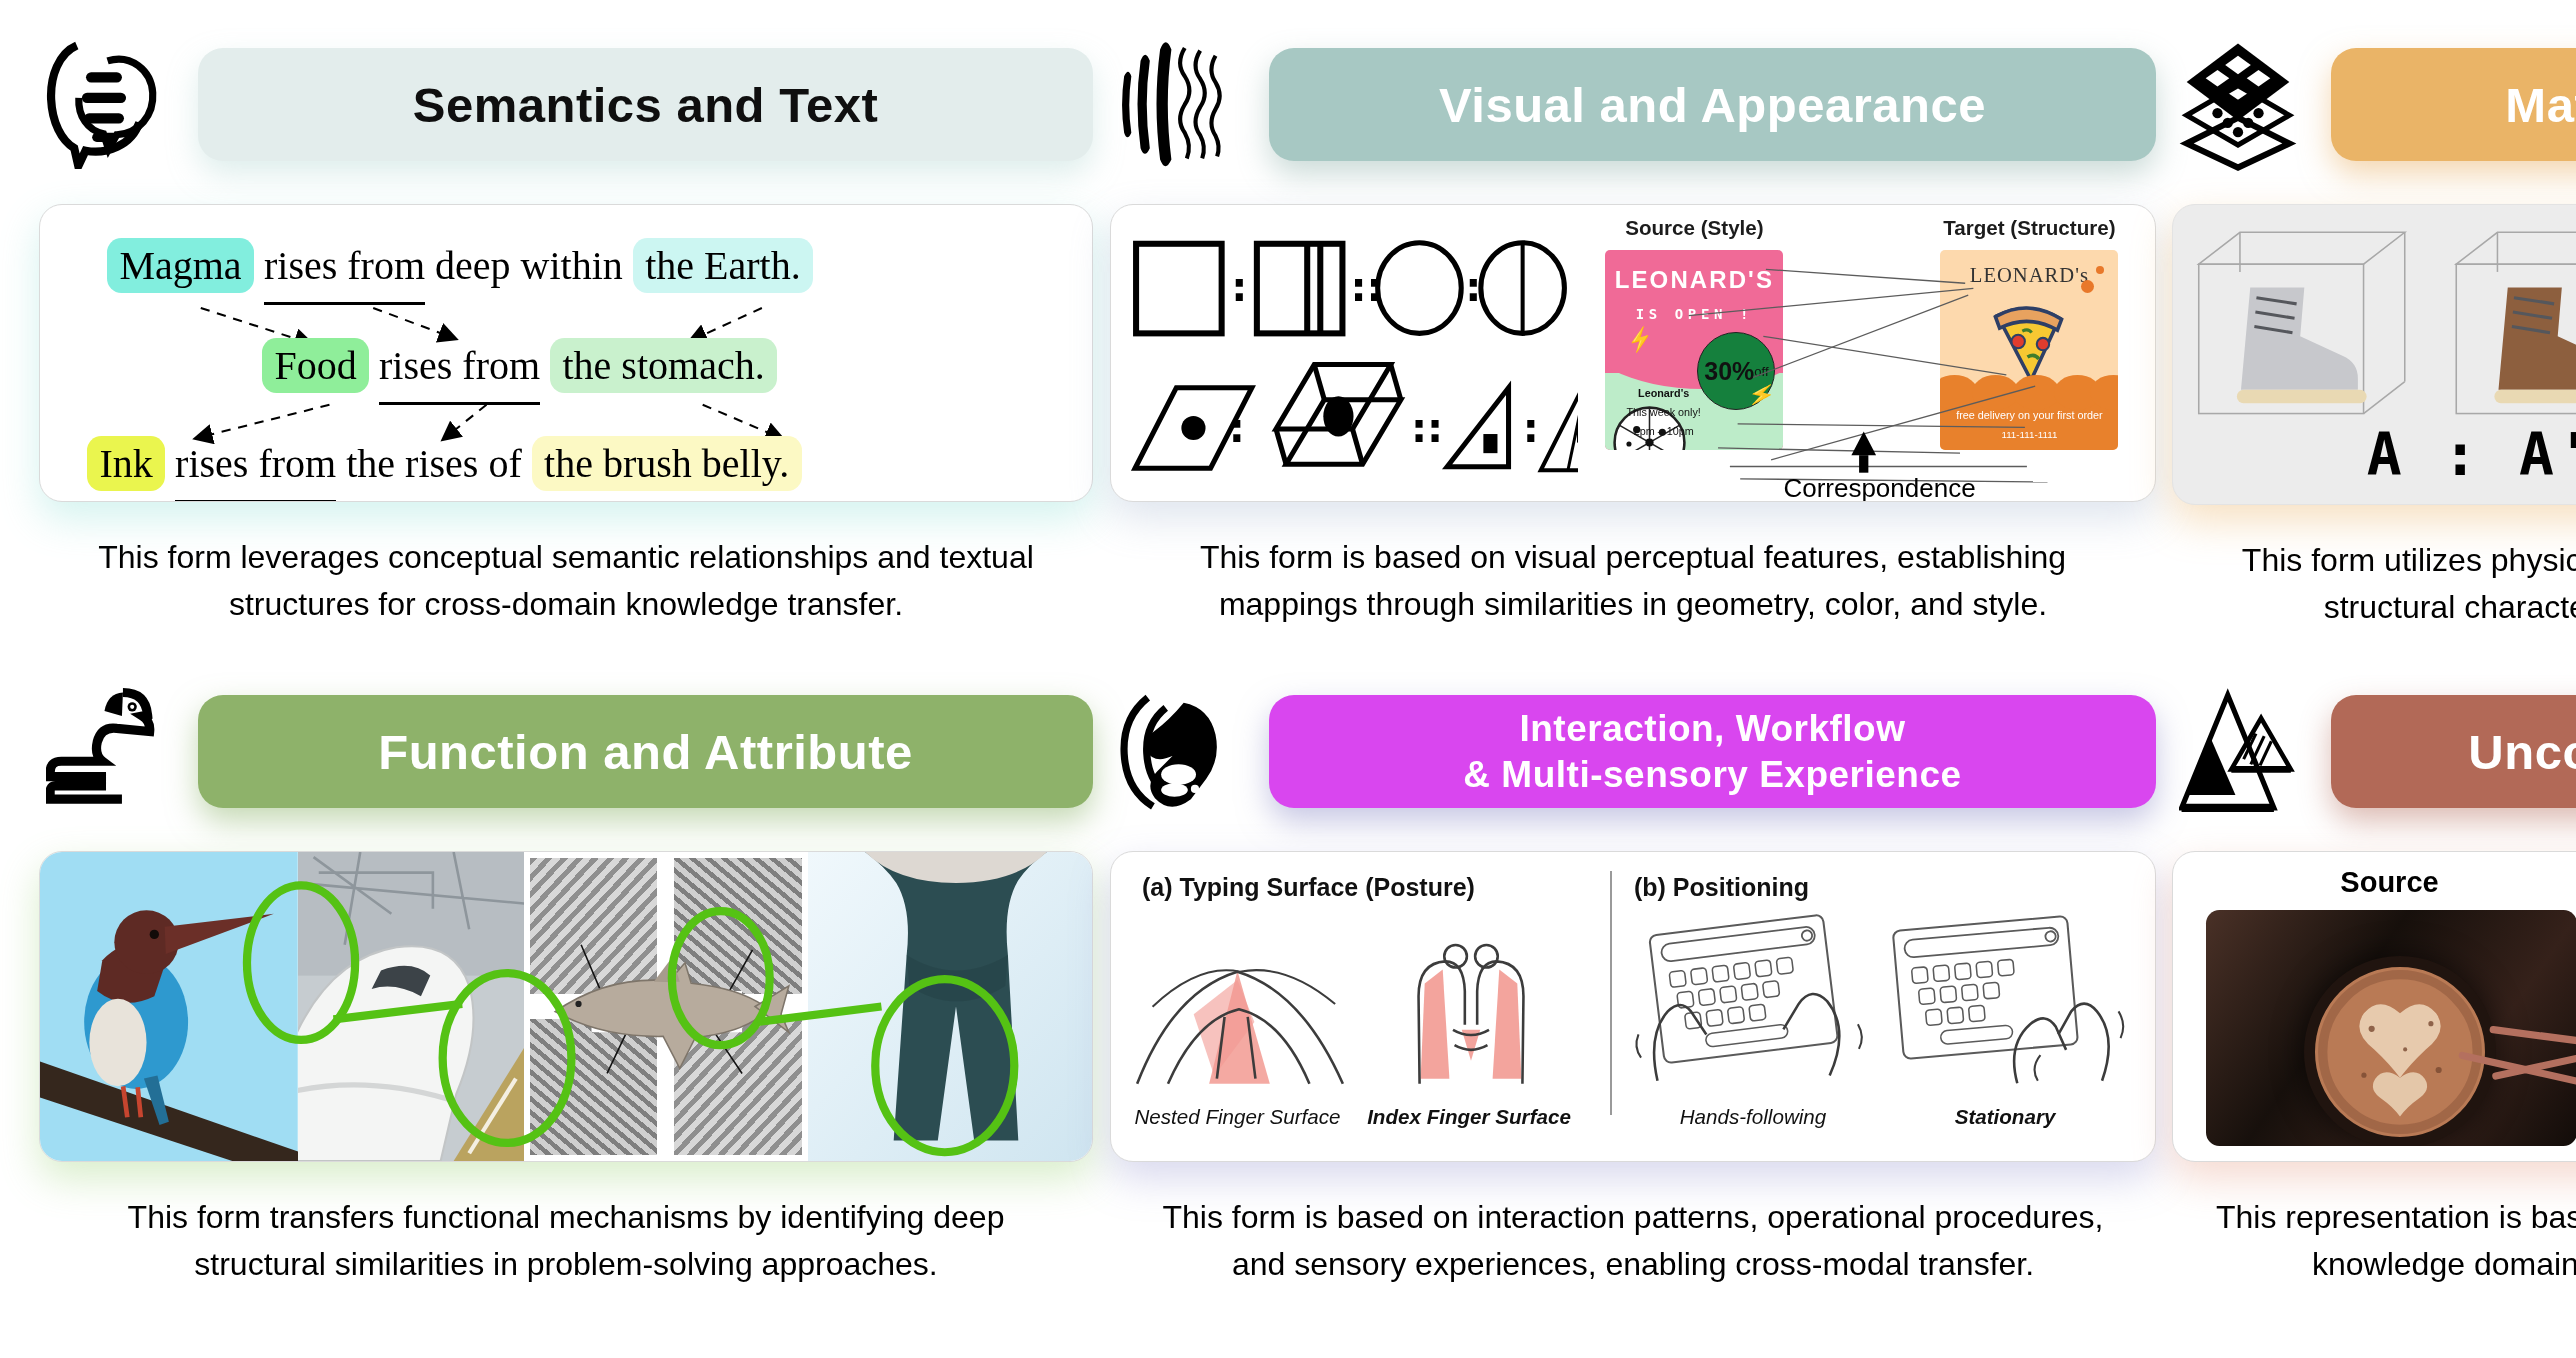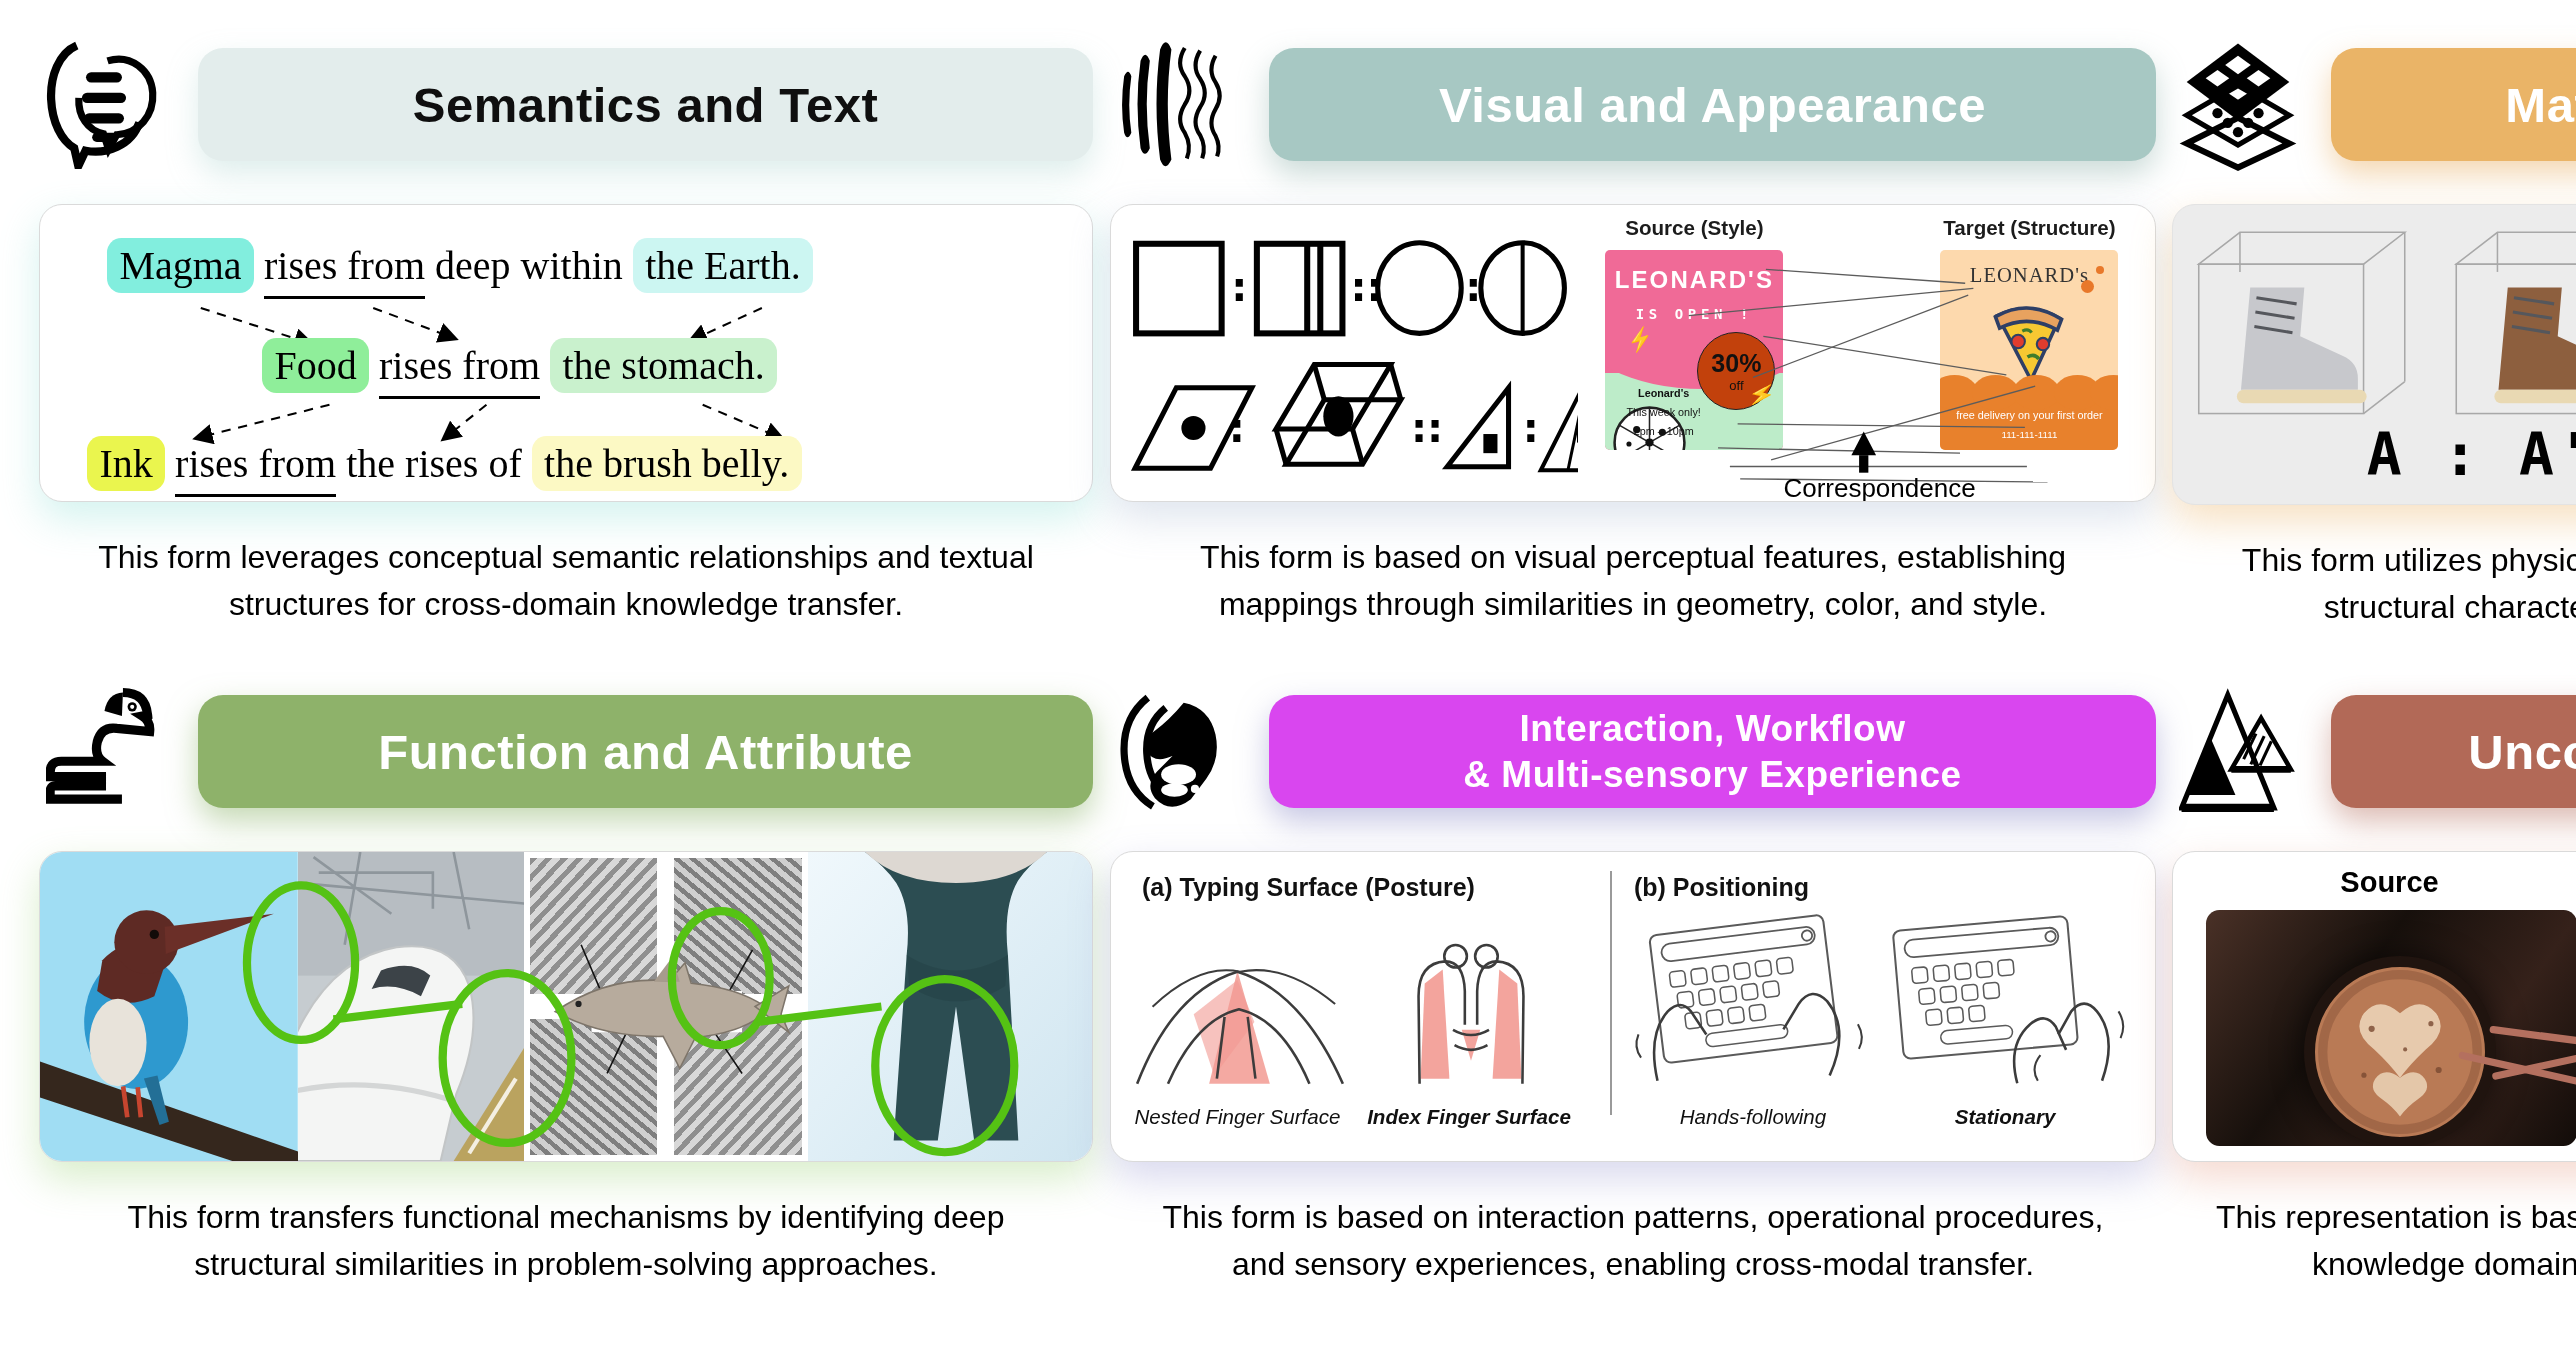--- a/index.html
+++ b/index.html
@@ -39,7 +39,7 @@
   .hl-magma{background:#82eede}.hl-earth{background:#ccf6f2}
   .hl-food{background:#8fee9a}.hl-stomach{background:#c9f1cd}
   .hl-ink{background:#eaf54e}.hl-belly{background:#fcf9c4}
-  .ul{border-bottom:3.6px solid #000;padding-bottom:8px}
+  .ul{border-bottom:3.6px solid #000;padding-bottom:14px}
   .arrows{position:absolute;left:0;top:0;width:100%;height:100%;pointer-events:none}
 
   

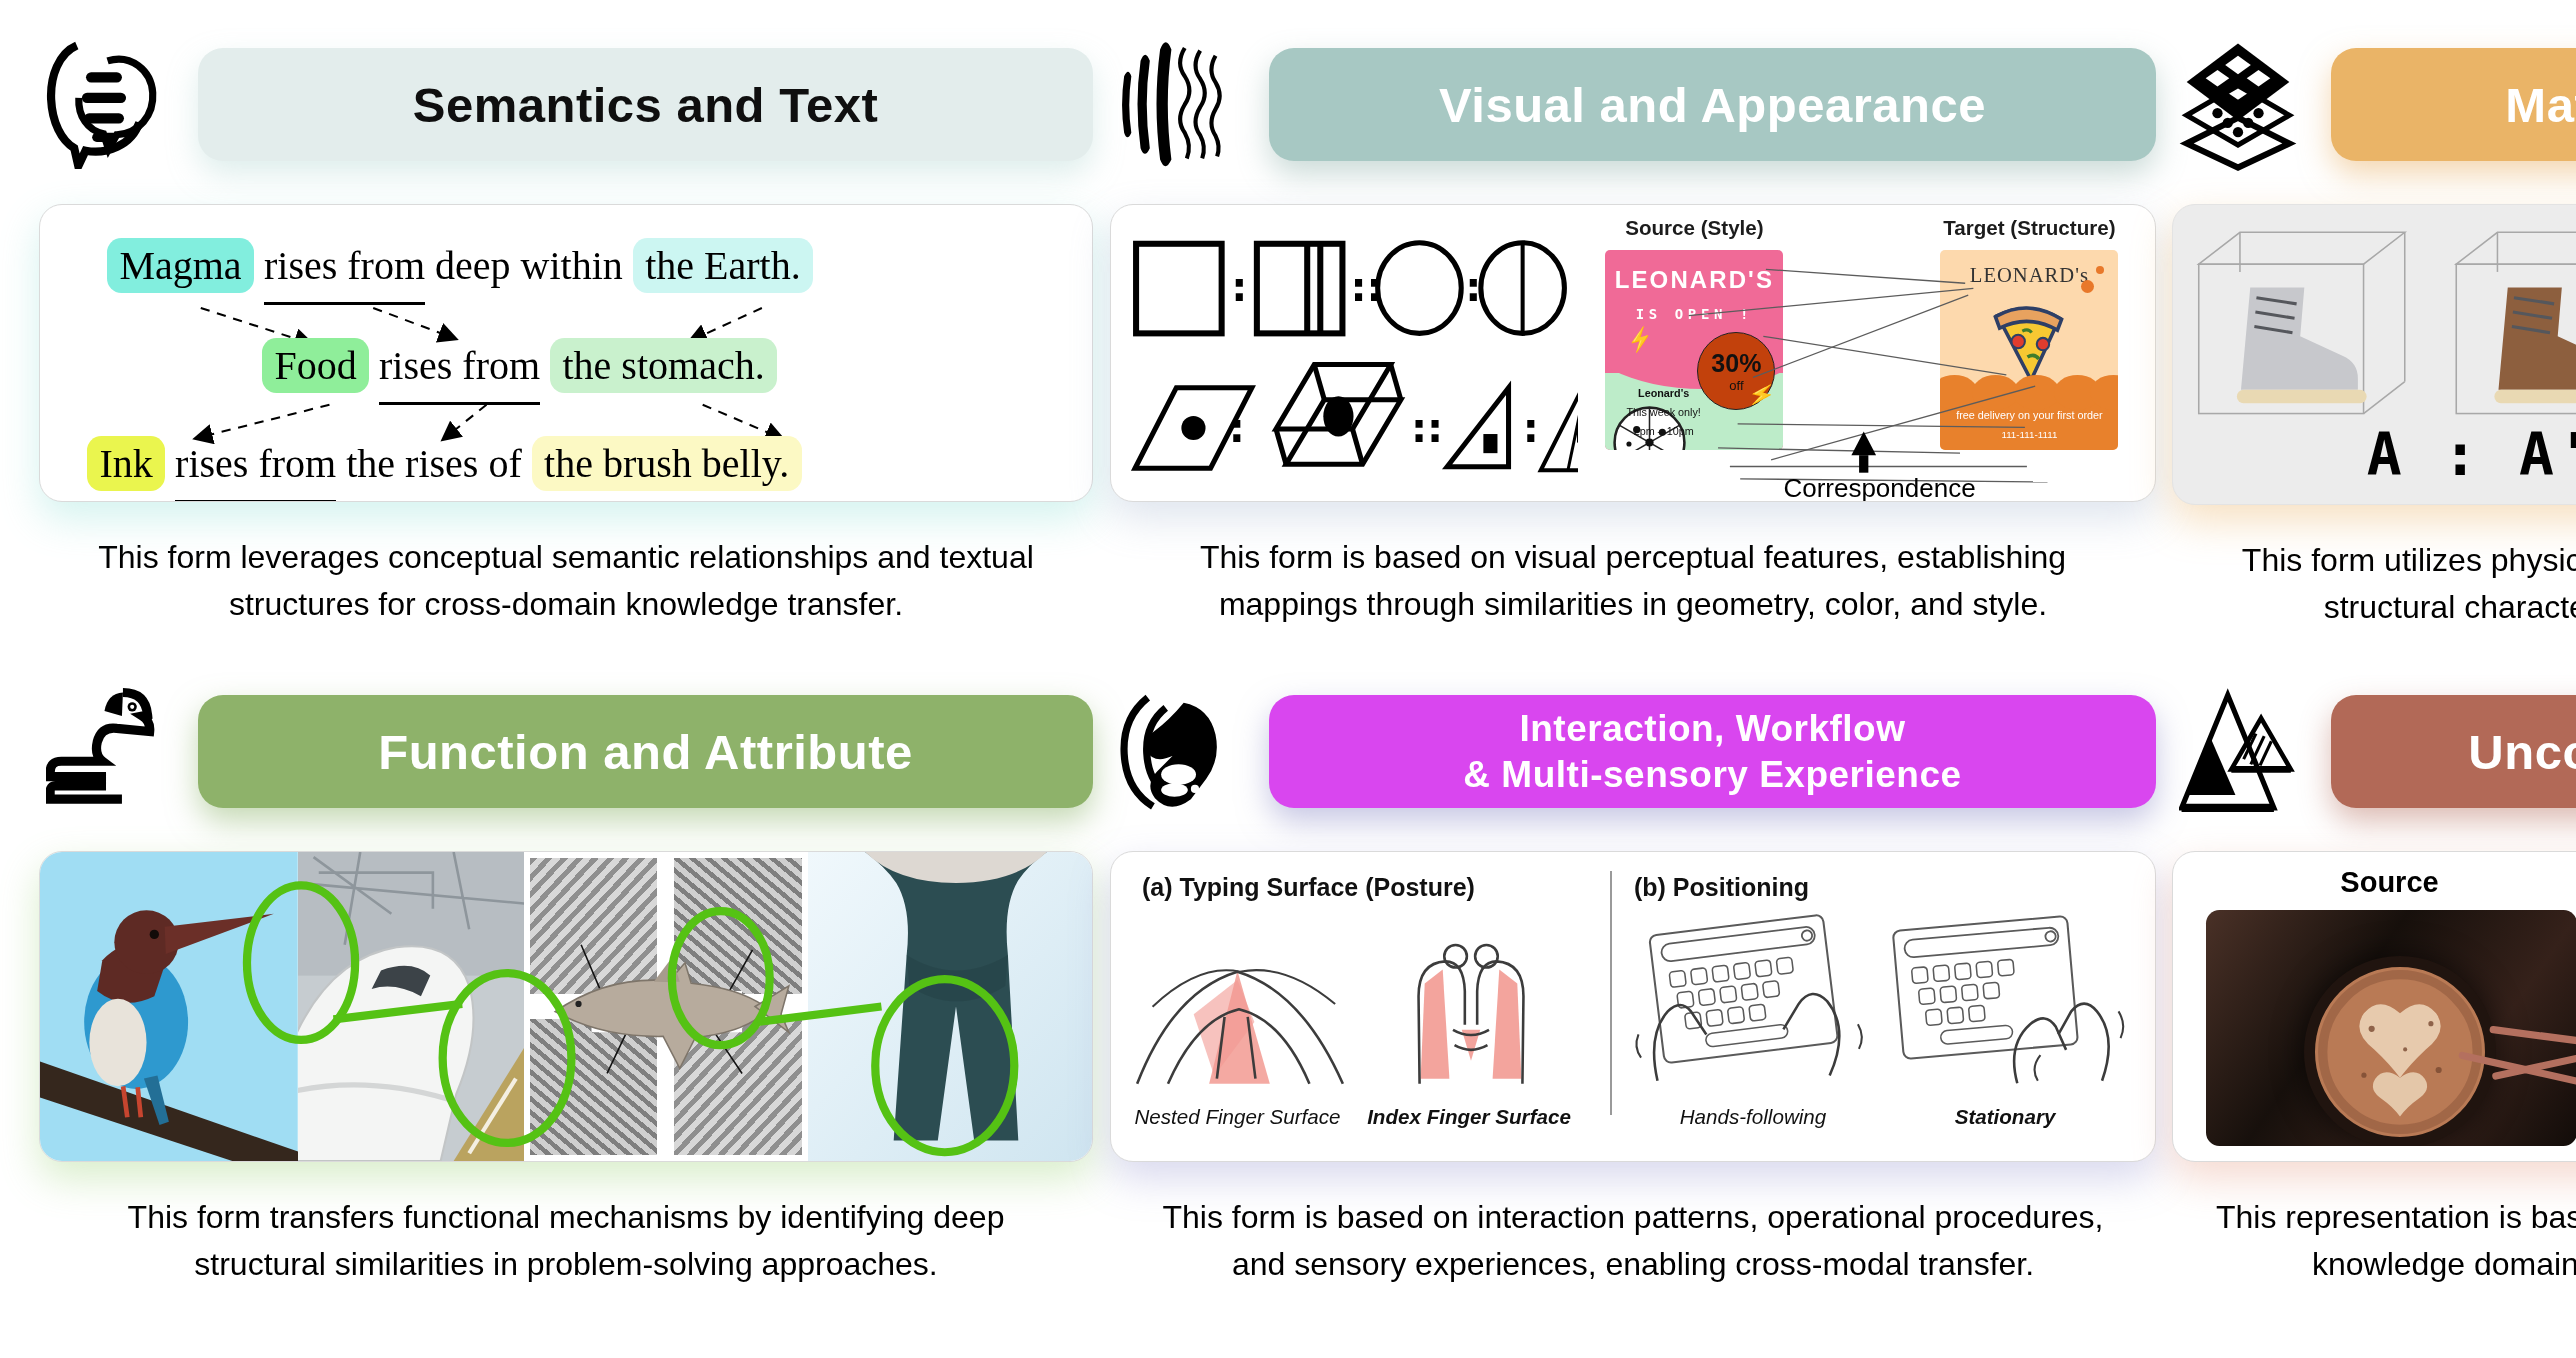--- a/index.html
+++ b/index.html
@@ -54,7 +54,7 @@
   .sp-curve{position:absolute;bottom:61px;left:-31px;width:247px;height:67px;background:#f06a97;border-radius:0 0 48% 52%/0 0 100% 100%}
   .sp-title{position:absolute;top:15.5px;width:100%;text-align:center;color:#fff;font-size:24px;font-weight:800;letter-spacing:2.1px}
   .sp-sub{position:absolute;top:56px;width:100%;text-align:center;color:#fff;font-size:14px;font-weight:700;letter-spacing:4.6px;font-family:"DejaVu Sans Mono",monospace}
-  .sp-circle{position:absolute;top:82px;left:92px;width:76px;height:76px;border-radius:50%;background:#c2410c;border:1.5px solid #222;display:flex;flex-direction:column;align-items:center;justify-content:center;color:#111}
+  .sp-circle{position:absolute;top:82px;left:92px;width:76px;height:76px;border-radius:50%;background:#15803d;border:1.5px solid #222;display:flex;flex-direction:row;align-items:center;justify-content:center;color:#111}
   .sp-circle b{font-size:25px;font-weight:600}
   .sp-circle i{font-size:13px;font-style:normal}
   .sp-pizza{position:absolute;top:154px;left:5.2px}

